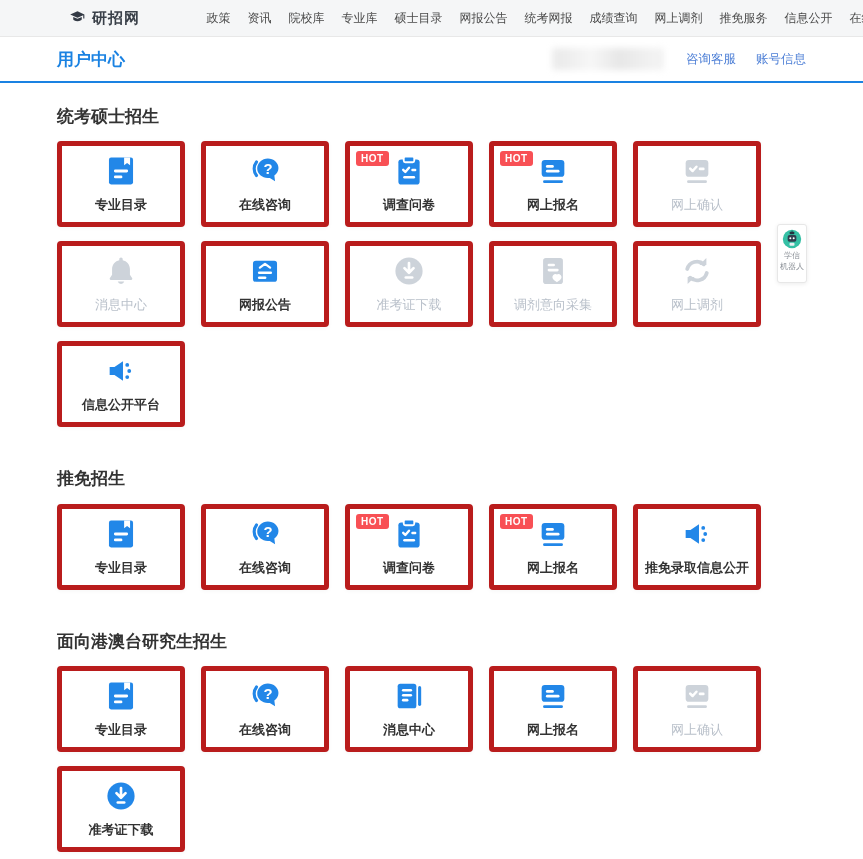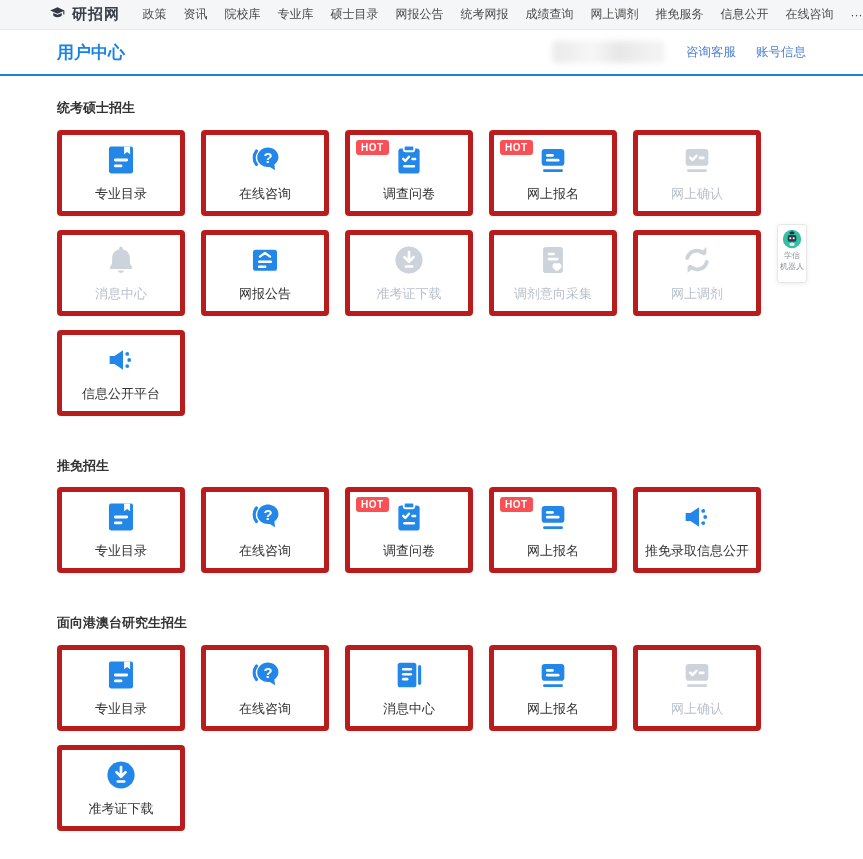--- a/index.html
+++ b/index.html
@@ -11,9 +11,9 @@
   }
   
   .topnav {
-    height: 30px; background: #f5f6f7; border-bottom: 1px solid #e8e8e8;
-    display: flex; align-items: center; padding-left: 48px; padding-right: 100px;
-    font-size: 12px; color: #555; white-space: nowrap;
+    height: 37px; background: #f5f6f7; border-bottom: 1px solid #e8e8e8;
+    display: flex; align-items: center; padding-left: 68px; padding-right: 100px;
+    font-size: 12px; color: #555; white-space: nowrap; gap: 44px;
   }
   .logo { display: flex; align-items: center; gap: 5px; margin-right: 14px; cursor: pointer; }
   .logo svg { width: 19px; height: 16px; }

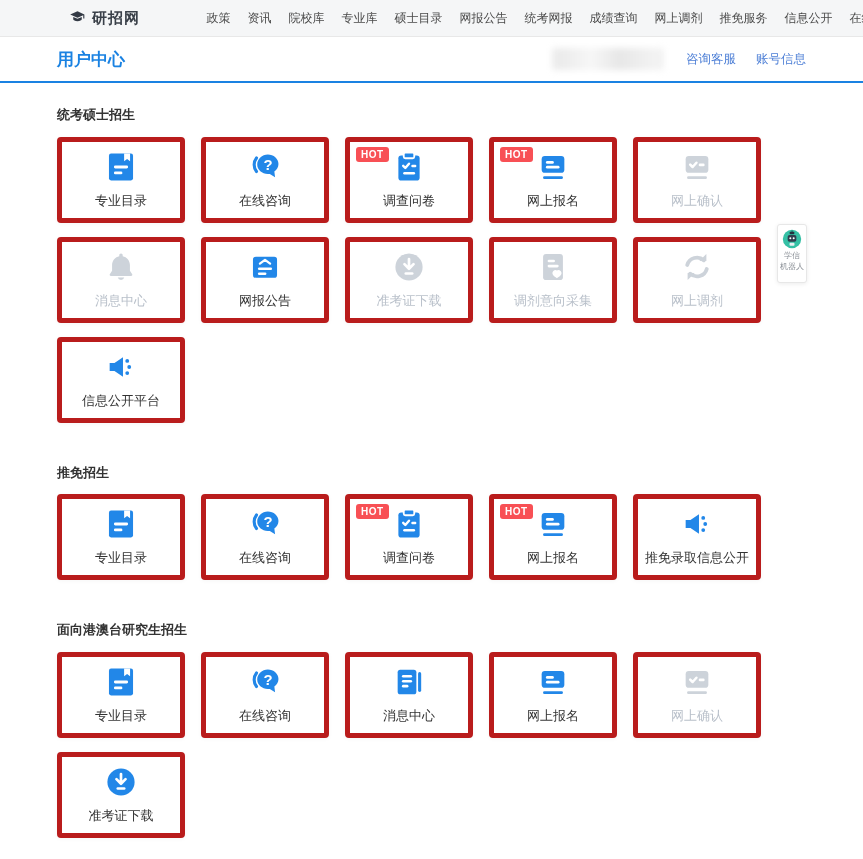--- a/index.html
+++ b/index.html
@@ -36,7 +36,7 @@
   .header-link + .header-link { margin-left: 20px; }
   
   .main { padding: 0 57px; }
-  .section-title { font-size: 13px; font-weight: bold; color: #333; margin: 42px 0 14px; line-height: 1.2; }
+  .section-title { font-size: 17px; font-weight: bold; color: #333; margin: 42px 0 14px; line-height: 1.2; }
   section:first-of-type .section-title { margin-top: 24px; }
   .card-grid { display: flex; flex-wrap: wrap; gap: 14px 16px; width: 706px; }
   .card {

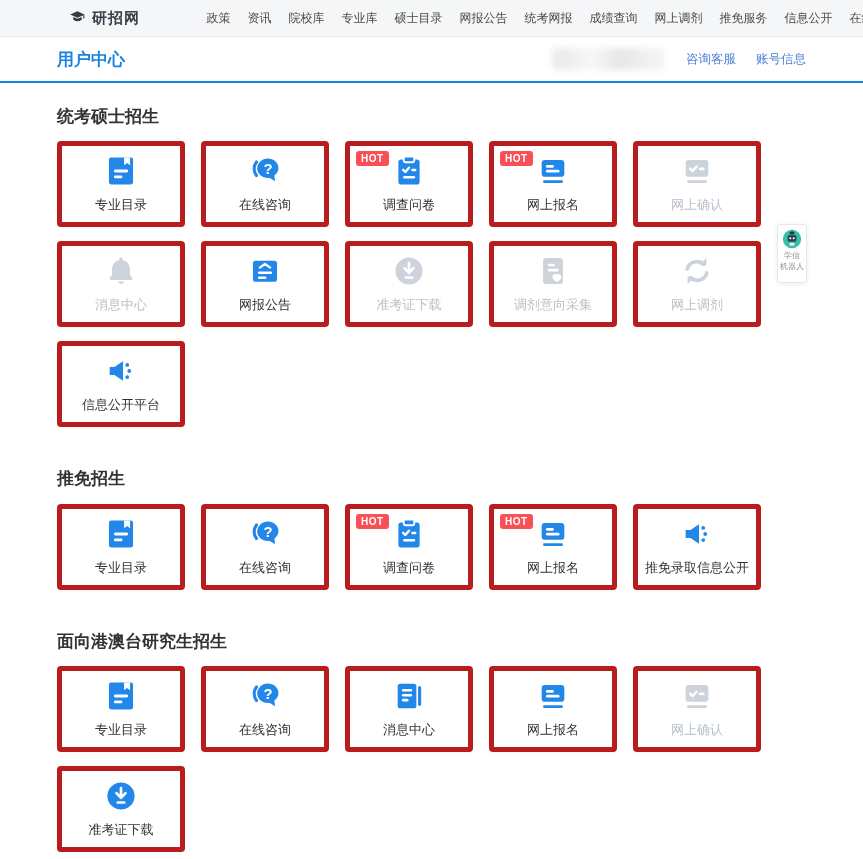--- a/index.html
+++ b/index.html
@@ -50,7 +50,7 @@
   .card-icon { width: 34px; height: 34px; color: #2287e8; display: block; }
   .card-icon svg { width: 100%; height: 100%; display: block; }
   .card.disabled .card-icon { color: #cdd3da; }
-  .card-label { font-size: 13px; color: #333; font-weight: normal; }
+  .card-label { font-size: 13px; color: #333; font-weight: bold; }
   .card.disabled .card-label { color: #b9c0ca; font-weight: normal; }
   .hot-badge {
     position: absolute; top: 5px; left: 6px;

